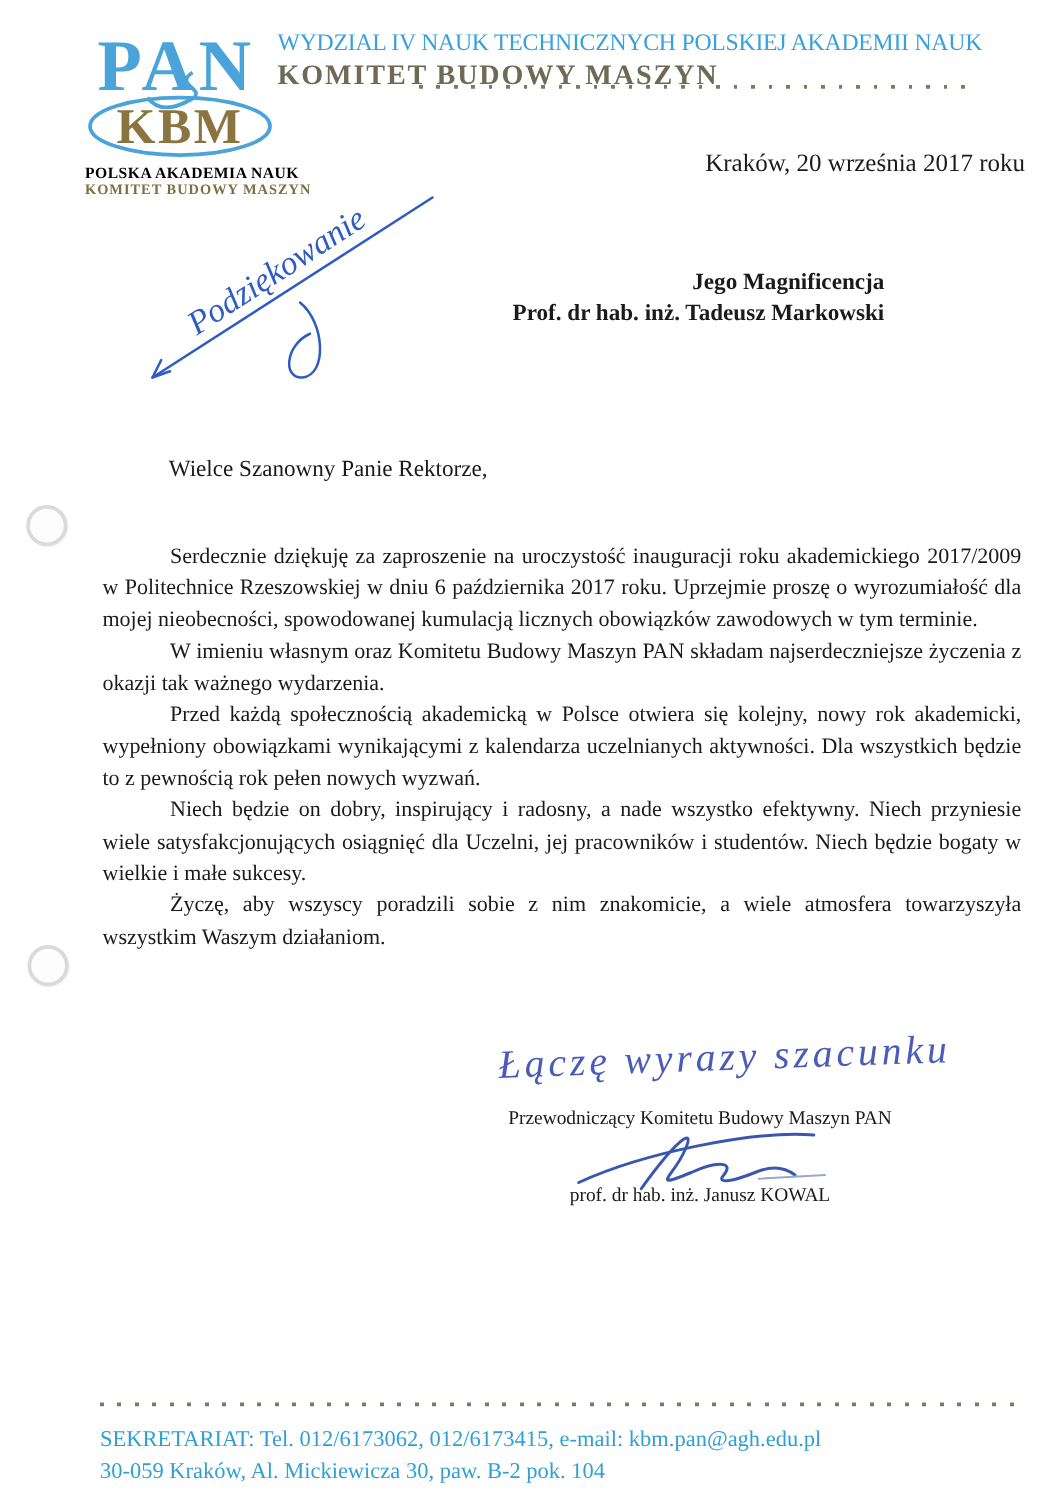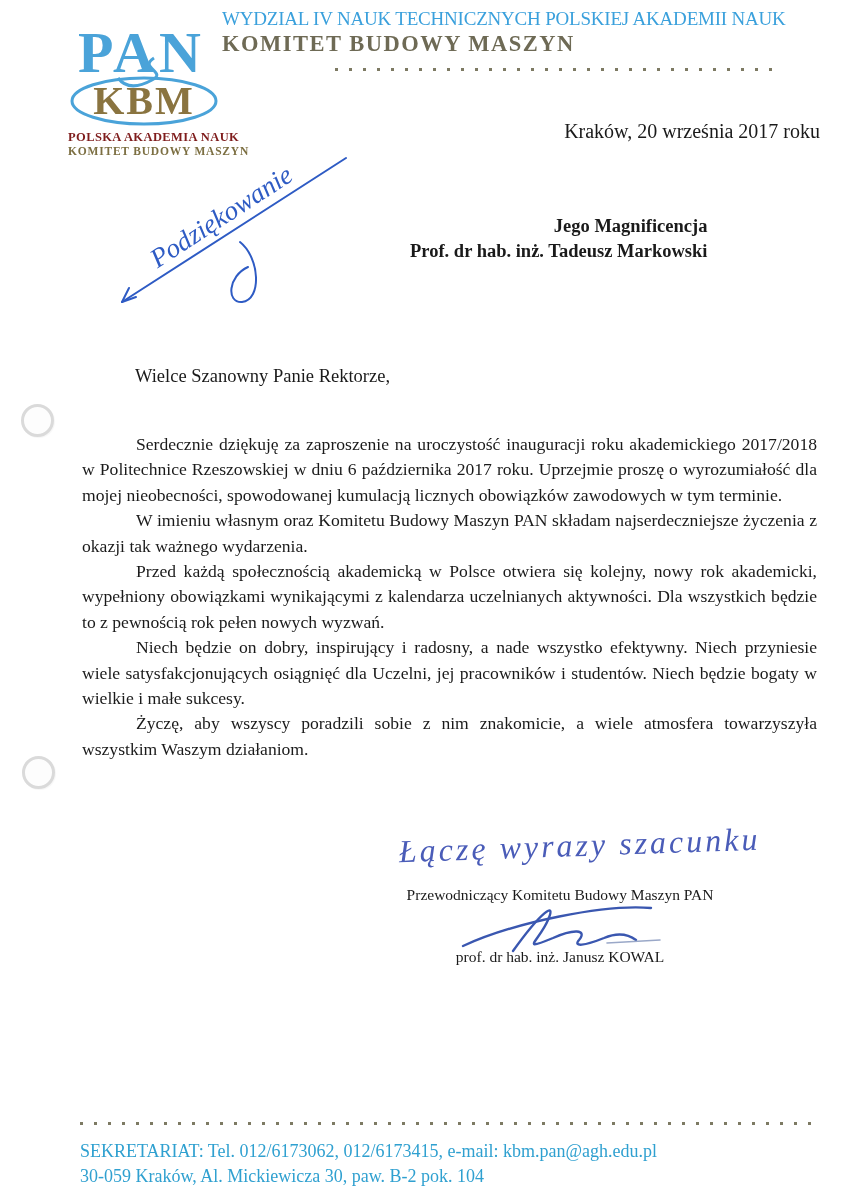--- a/index.html
+++ b/index.html
@@ -16,7 +16,7 @@
   .logo-captions{margin-top:-4px;}
   .logo-cap1{color:#7f1d1d;font-weight:bold;font-size:12.5px;letter-spacing:.4px;white-space:nowrap;}
   .logo-cap2{color:#7c6f42;font-weight:bold;font-size:11.5px;letter-spacing:.8px;white-space:nowrap;}
-  .header-text{position:absolute;left:222px;top:8px;width:580px;}
+  .header-text{position:absolute;left:222px;top:24px;width:580px;}
   .header-line1{color:#3aa0dc;font-size:19px;white-space:nowrap;letter-spacing:-0.2px;}
   .header-line2{color:#6e6a55;font-size:22.5px;font-weight:bold;letter-spacing:1.5px;margin-top:1px;white-space:nowrap;}
   .dotted{background-image:repeating-linear-gradient(90deg,#7d7a63 0 3px,transparent 3px 14px);height:3px;}

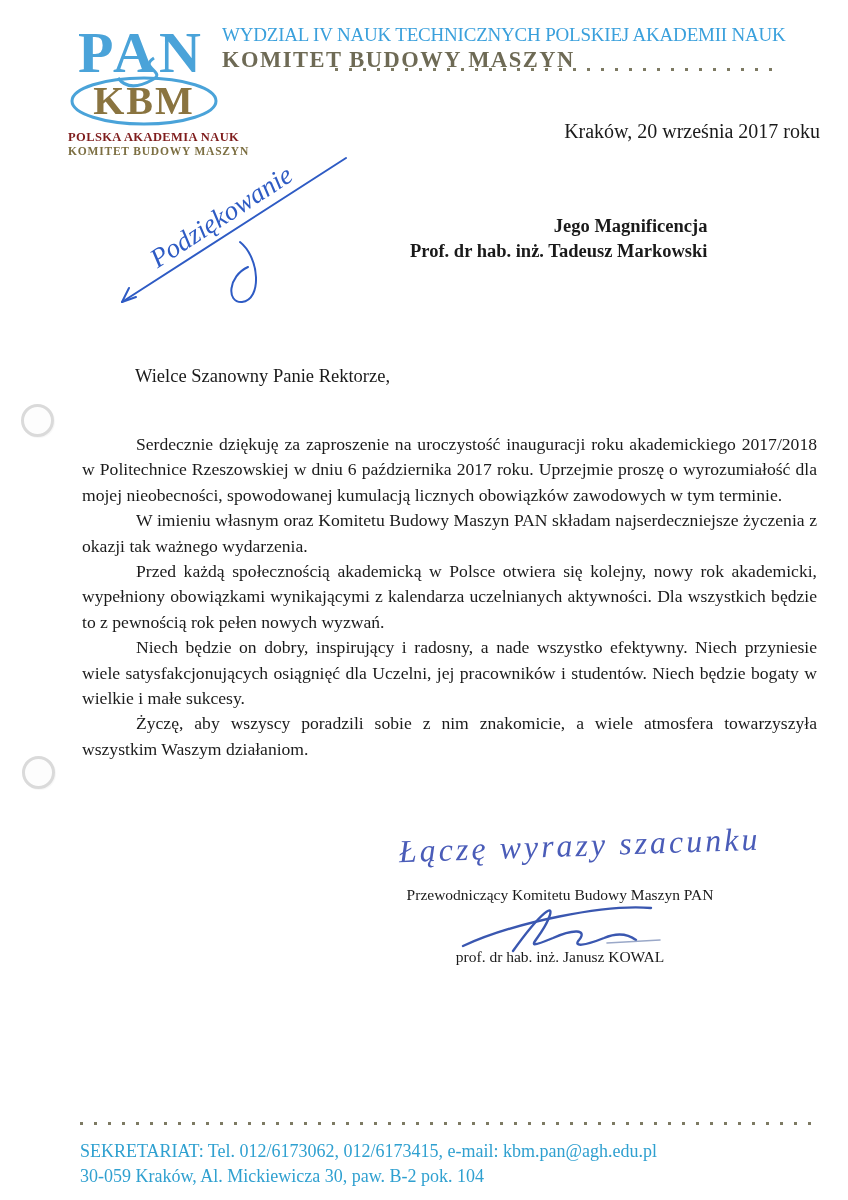--- a/index.html
+++ b/index.html
@@ -14,7 +14,7 @@
   
   .logo{position:absolute;left:68px;top:20px;width:172px;}
   .logo-captions{margin-top:-4px;}
-  .logo-cap1{color:#7f1d1d;font-weight:bold;font-size:12.5px;letter-spacing:.4px;white-space:nowrap;}
+  .logo-cap1{color:#000000;font-weight:bold;font-size:12.5px;letter-spacing:.4px;white-space:nowrap;}
   .logo-cap2{color:#7c6f42;font-weight:bold;font-size:11.5px;letter-spacing:.8px;white-space:nowrap;}
   .header-text{position:absolute;left:222px;top:24px;width:580px;}
   .header-line1{color:#3aa0dc;font-size:19px;white-space:nowrap;letter-spacing:-0.2px;}

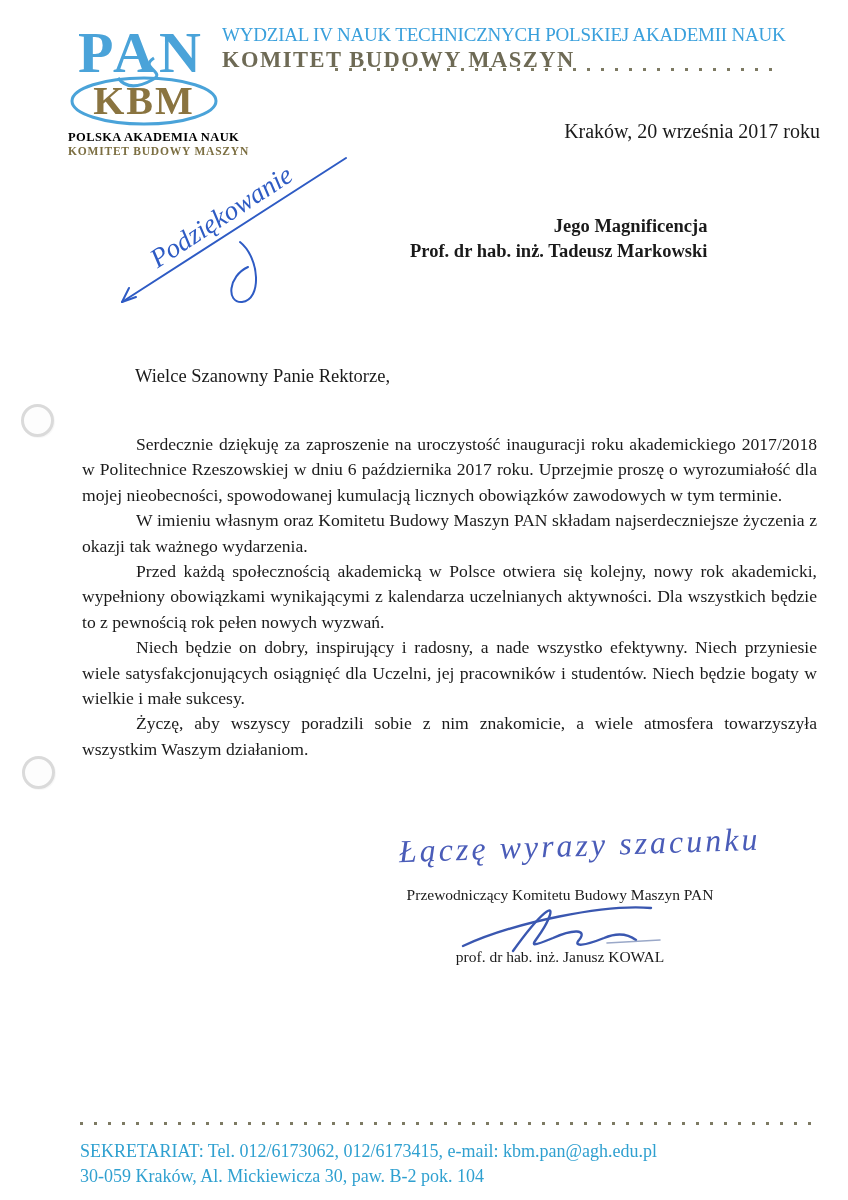--- a/index.html
+++ b/index.html
@@ -91,7 +91,7 @@
   <div class="hole hole2"></div>
 
   <div class="body-block">
-    <p>Serdecznie dziękuję za zaproszenie na uroczystość inauguracji roku akademickiego 2017/2018 w Politechnice Rzeszowskiej w dniu 6 października 2017 roku. Uprzejmie proszę o wyrozumiałość dla mojej nieobecności, spowodowanej kumulacją licznych obowiązków zawodowych w tym terminie.</p>
+    <p>Serdecznie dziękuję za zaproszenie na uroczystość inauguracji roku akademickiego 2017/2009 w Politechnice Rzeszowskiej w dniu 6 października 2017 roku. Uprzejmie proszę o wyrozumiałość dla mojej nieobecności, spowodowanej kumulacją licznych obowiązków zawodowych w tym terminie.</p>
     <p>W imieniu własnym oraz Komitetu Budowy Maszyn PAN składam najserdeczniejsze życzenia z okazji tak ważnego wydarzenia.</p>
     <p>Przed każdą społecznością akademicką w Polsce otwiera się kolejny, nowy rok akademicki, wypełniony obowiązkami wynikającymi z kalendarza uczelnianych aktywności. Dla wszystkich będzie to z pewnością rok pełen nowych wyzwań.</p>
     <p>Niech będzie on dobry, inspirujący i radosny, a nade wszystko efektywny. Niech przyniesie wiele satysfakcjonujących osiągnięć dla Uczelni, jej pracowników i studentów. Niech będzie bogaty w wielkie i małe sukcesy.</p>

